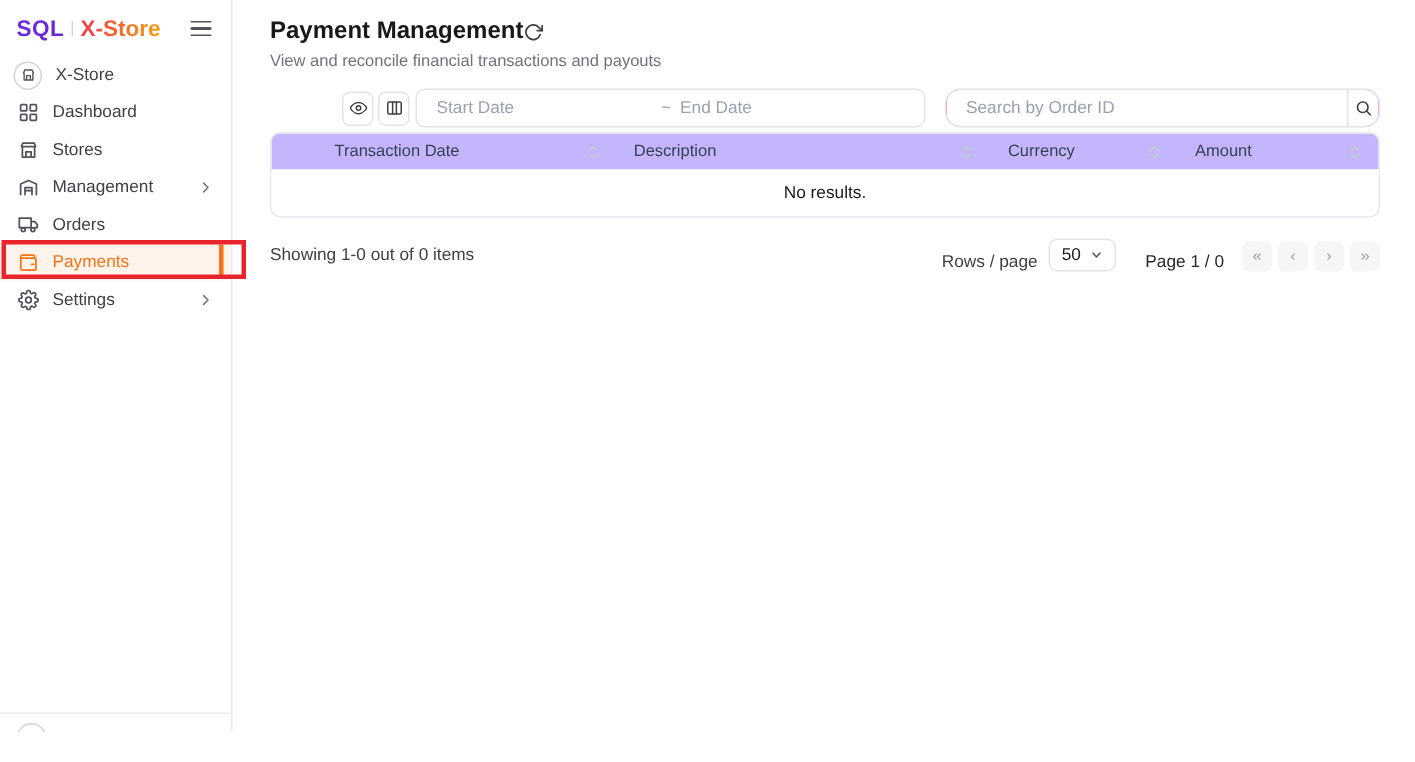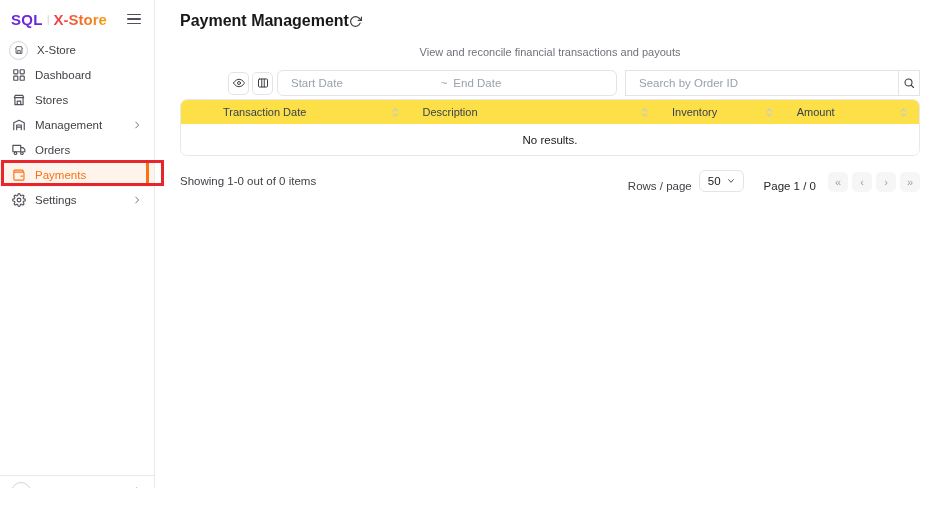--- a/index.html
+++ b/index.html
@@ -50,7 +50,7 @@
   .page-title { font-size:16px; font-weight:bold; color:#18181b; }
   .refresh-btn { background:none; border:none; cursor:pointer; display:flex; padding:0; }
   .refresh-btn svg { width:13px; height:13px; stroke:#3f3f46; }
-  .subtitle { margin-top:16px; font-size:11px; color:#71717a;text-align:center; }
+  .subtitle { margin-top:5px; font-size:11px; color:#71717a; }
 
   .filter-row { margin-top:12px; display:flex; align-items:center; height:26px;padding-left:48px; }
   .icon-btn { width:21px; height:23px; border:1px solid #e4e4e7; border-radius:5px; background:#fff;

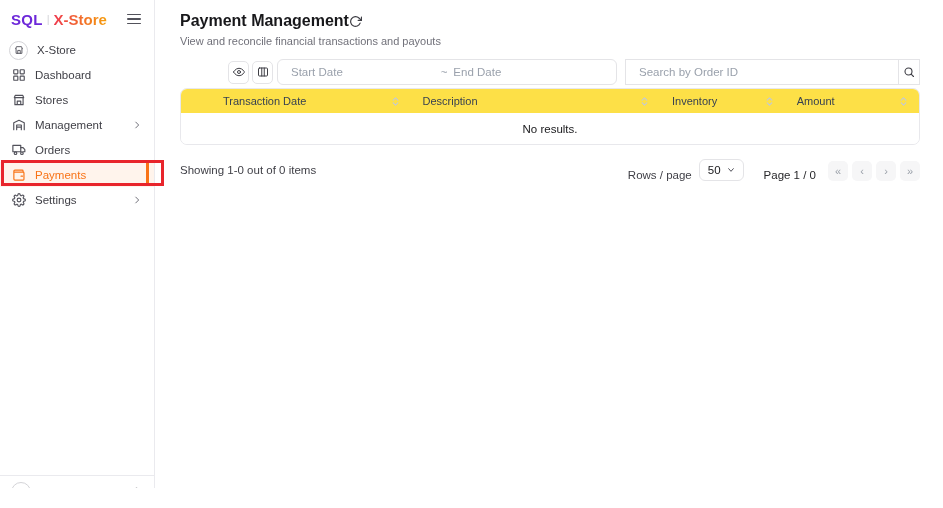--- a/index.html
+++ b/index.html
@@ -63,7 +63,7 @@
                       font-family:inherit; color:#18181b; background:transparent; }
   .date-range input::placeholder { color:#9aa1ac; }
   .tilde { color:#9aa1ac; font-size:11.5px; margin-right:6px; }
-  .search-group { margin-left:8px; flex:1; height:26px; border:1px solid #e4e4e7; border-radius:0;
+  .search-group { margin-left:13px; flex:1; height:26px; border:1px solid #e4e4e7; border-radius:10px;
                   display:flex; overflow:hidden; background:#d946ef; }
   .search-group input { border:none; outline:none; flex:1; min-width:0; padding:0 13px;
                         font-size:11.5px; font-family:inherit; color:#18181b; }

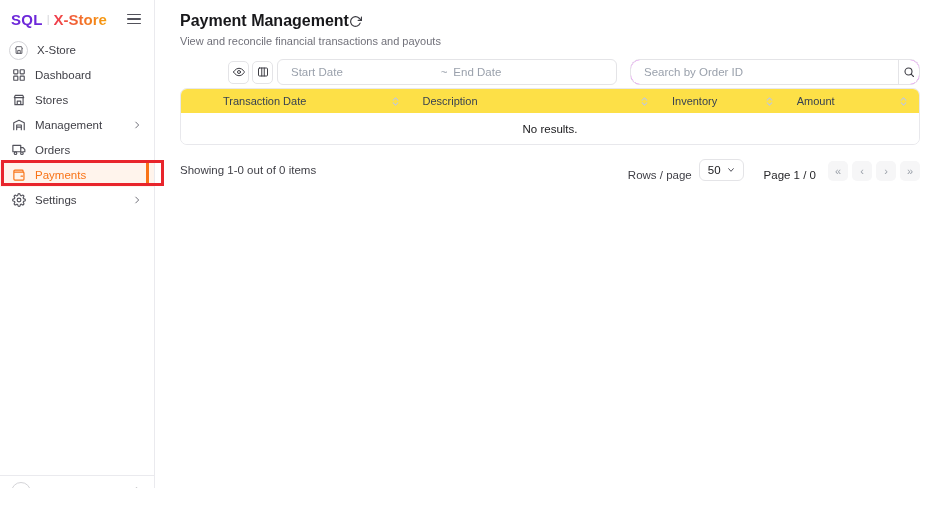--- a/index.html
+++ b/index.html
@@ -77,7 +77,7 @@
   .expand-row svg { width:9px; height:9px; stroke:#f97316; }
 
   .table { margin-top:3px; border:1px solid #e8e8ec; border-radius:7px; overflow:hidden; }
-  .thead { display:flex; background:#fde047; height:24px; align-items:center;
+  .thead { display:flex; background:#c4b5fd; height:24px; align-items:center;
            font-size:11px; color:#374151; }
   .th { display:flex; align-items:center; justify-content:space-between;
         padding:0 10px 0 12px; height:100%; }

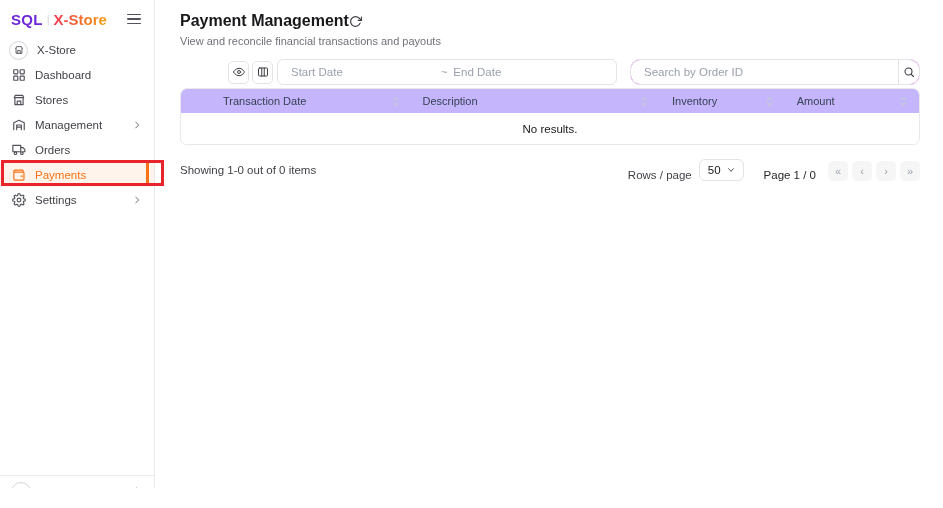--- a/index.html
+++ b/index.html
@@ -253,7 +253,7 @@
             </svg>
         </div>
         <div class="th c2">
-          <span>Inventory</span>
+          <span>Currency</span>
           <svg class="sort-icon" viewBox="0 0 24 24" fill="none" stroke-width="2.6" stroke-linecap="round" stroke-linejoin="round">
               <path d="M7 9l5-5 5 5M7 15l5 5 5-5"></path>
             </svg>

